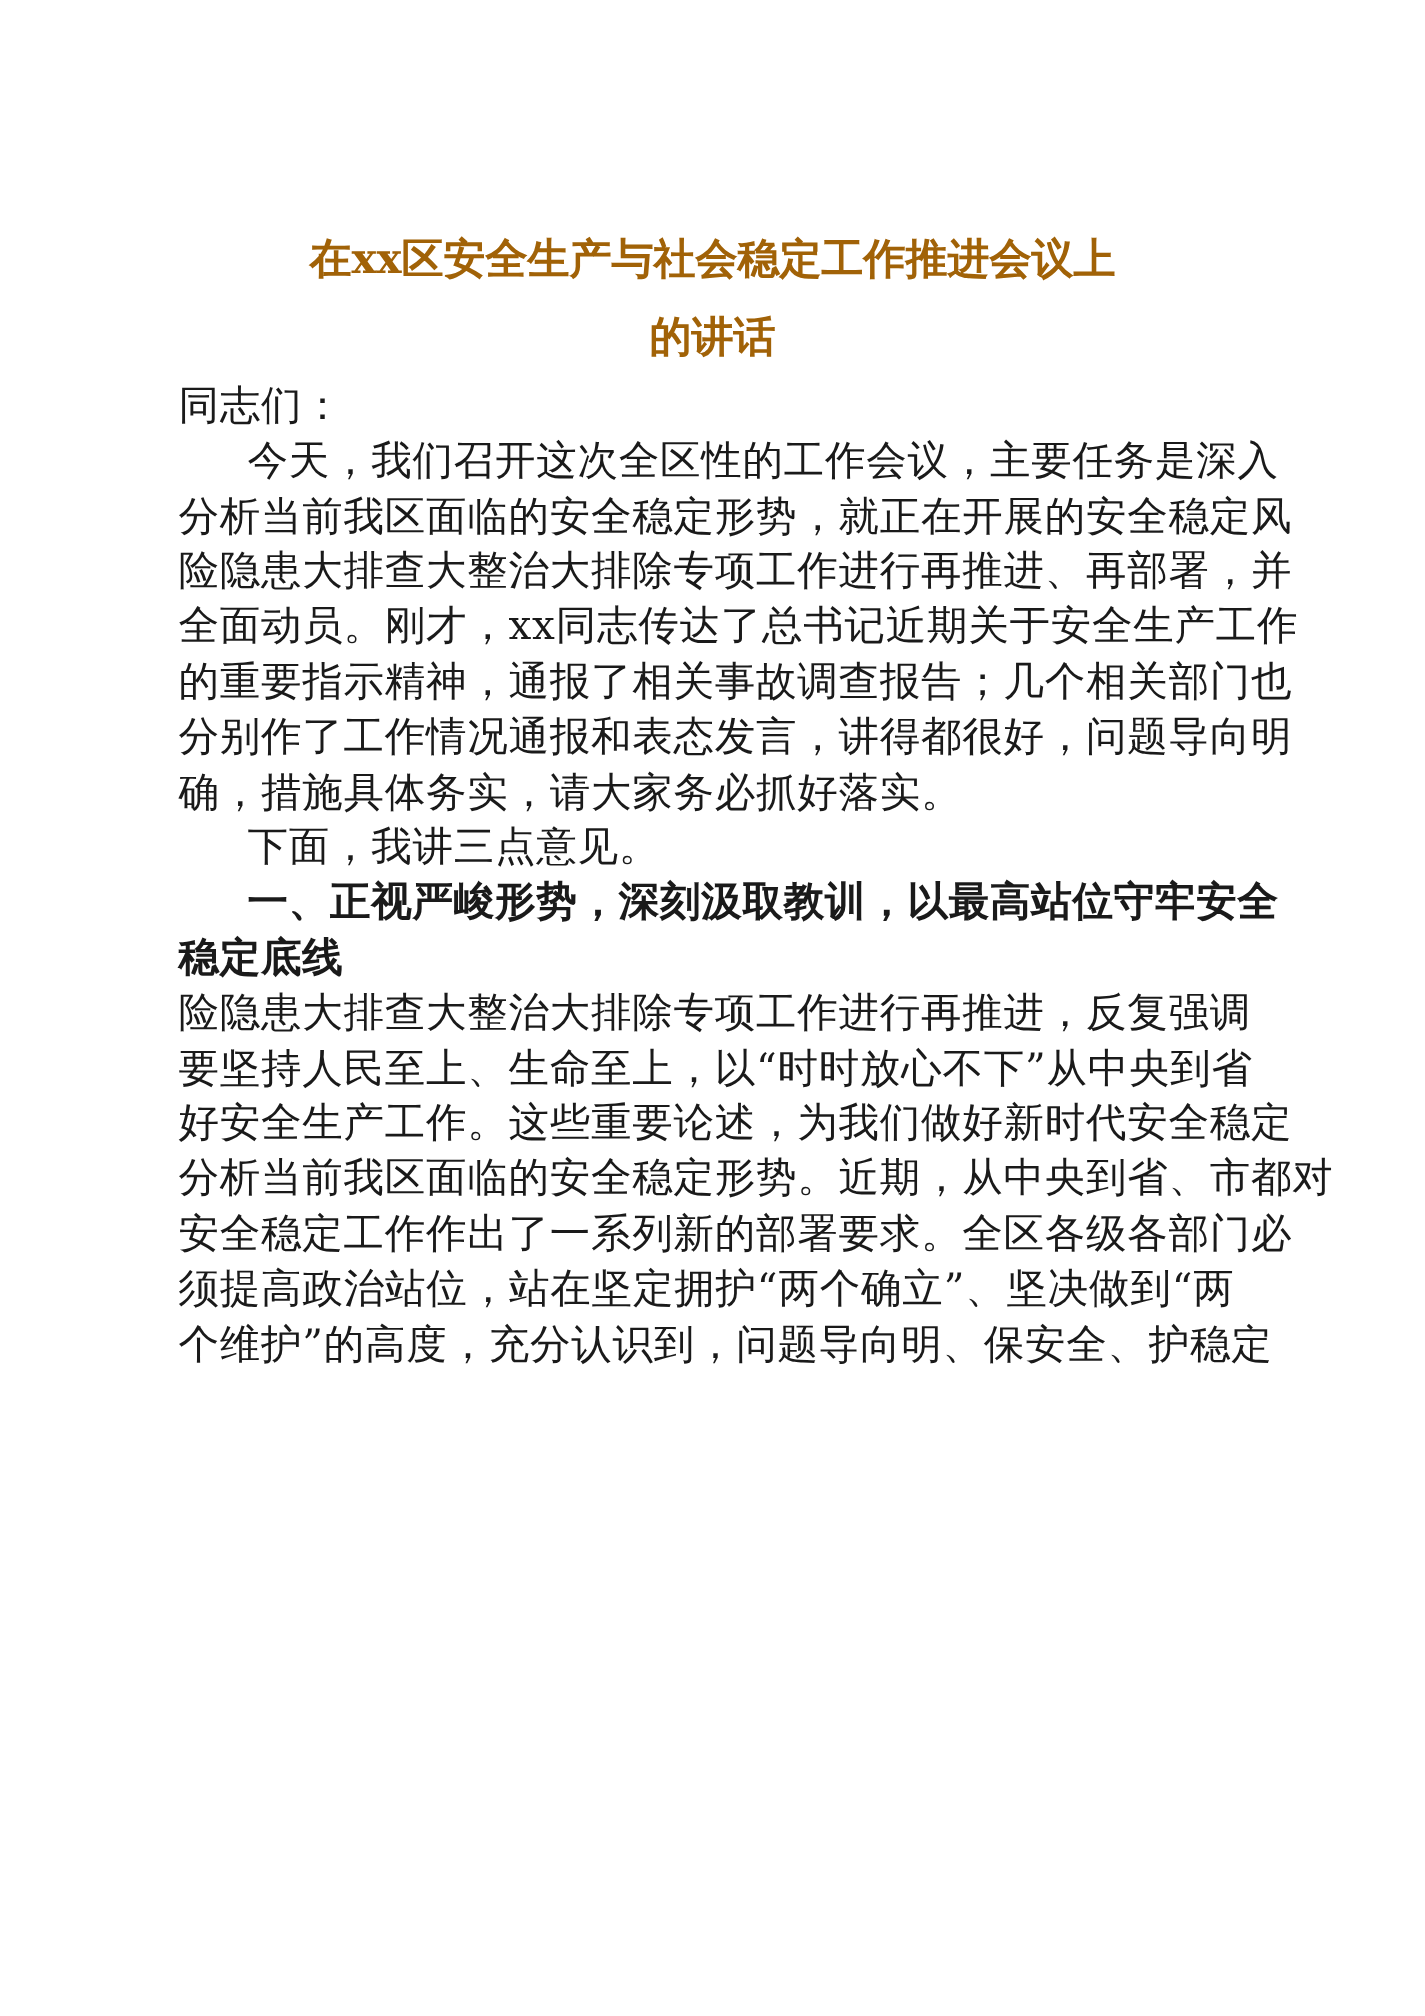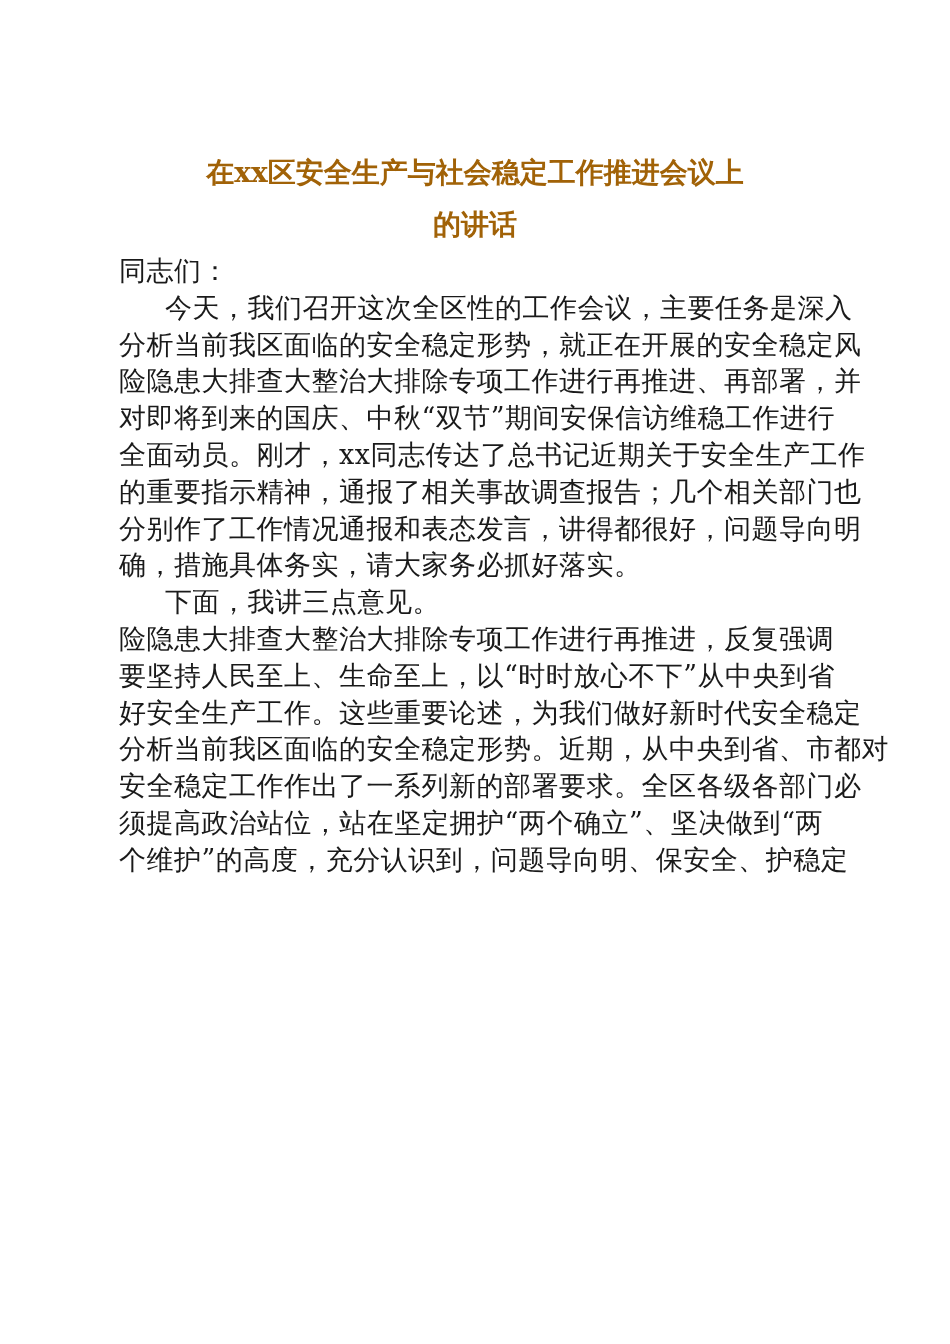--- a/index.html
+++ b/index.html
@@ -76,7 +76,6 @@
       <span class="line indent">今天，我们召开这次全区性的工作会议，主要任务是深入</span>
       <span class="line">分析当前我区面临的安全稳定形势，就正在开展的安全稳定风</span>
       <span class="line">险隐患大排查大整治大排除专项工作进行再推进、再部署，并</span>
-      <span class="line">对即将到来的国庆、中秋“双节”期间安保信访维稳工作进行</span>
       <span class="line">全面动员。刚才，xx同志传达了总书记近期关于安全生产工作</span>
       <span class="line">的重要指示精神，通报了相关事故调查报告；几个相关部门也</span>
       <span class="line">分别作了工作情况通报和表态发言，讲得都很好，问题导向明</span>

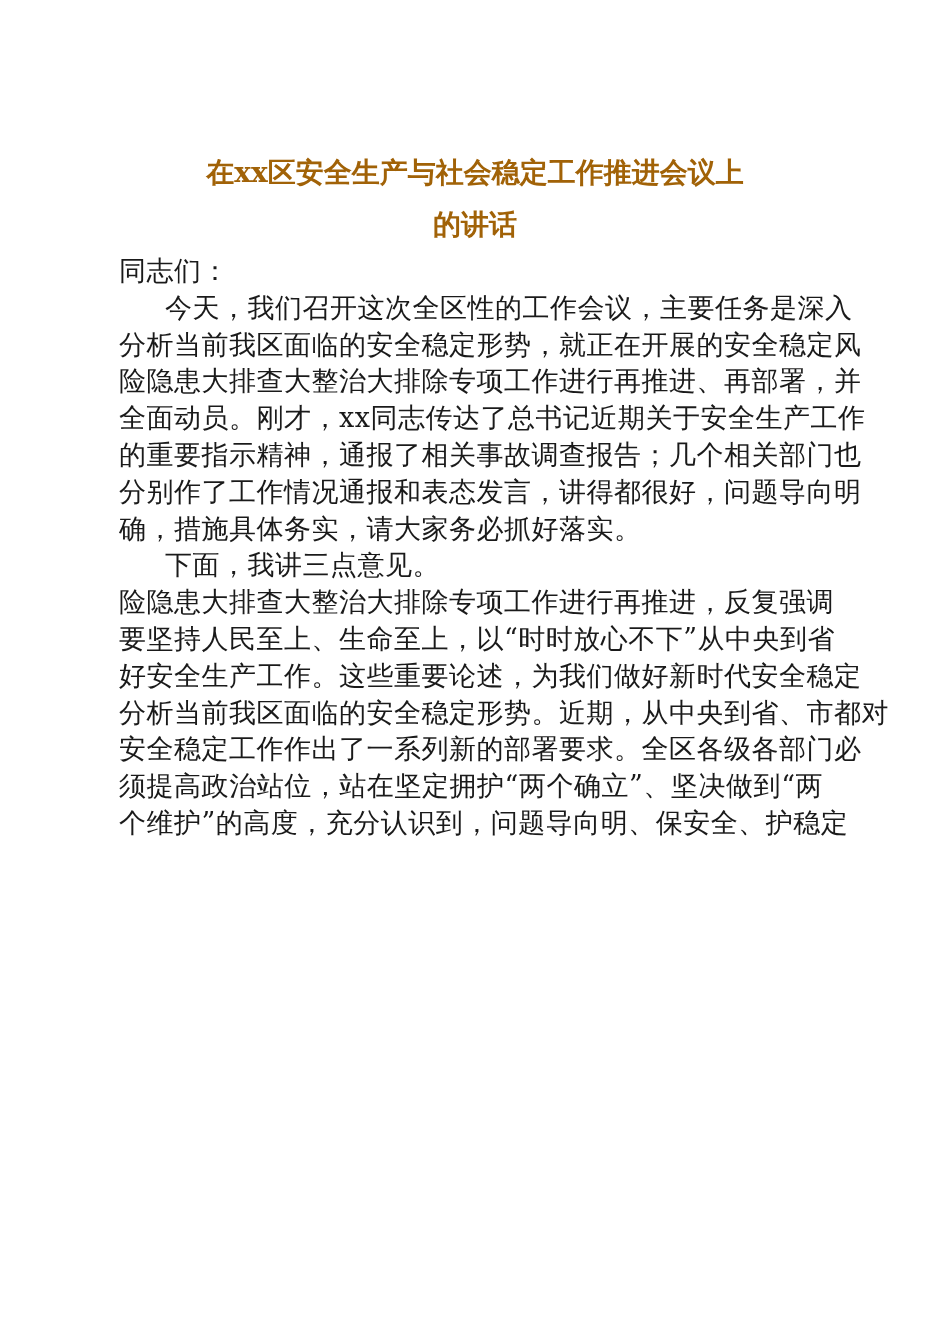--- a/index.html
+++ b/index.html
@@ -86,6 +86,10 @@
       <span class="line indent last">下面，我讲三点意见。</span>
     </div>
 
+    <div>
+      <span class="line indent heading">一、正视严峻形势，深刻汲取教训，以最高站位守牢安全</span>
+      <span class="line heading last">稳定底线</span>
+    </div>
 
     <div>
       <span class="line">险隐患大排查大整治大排除专项工作进行再推进，反复强调</span>

